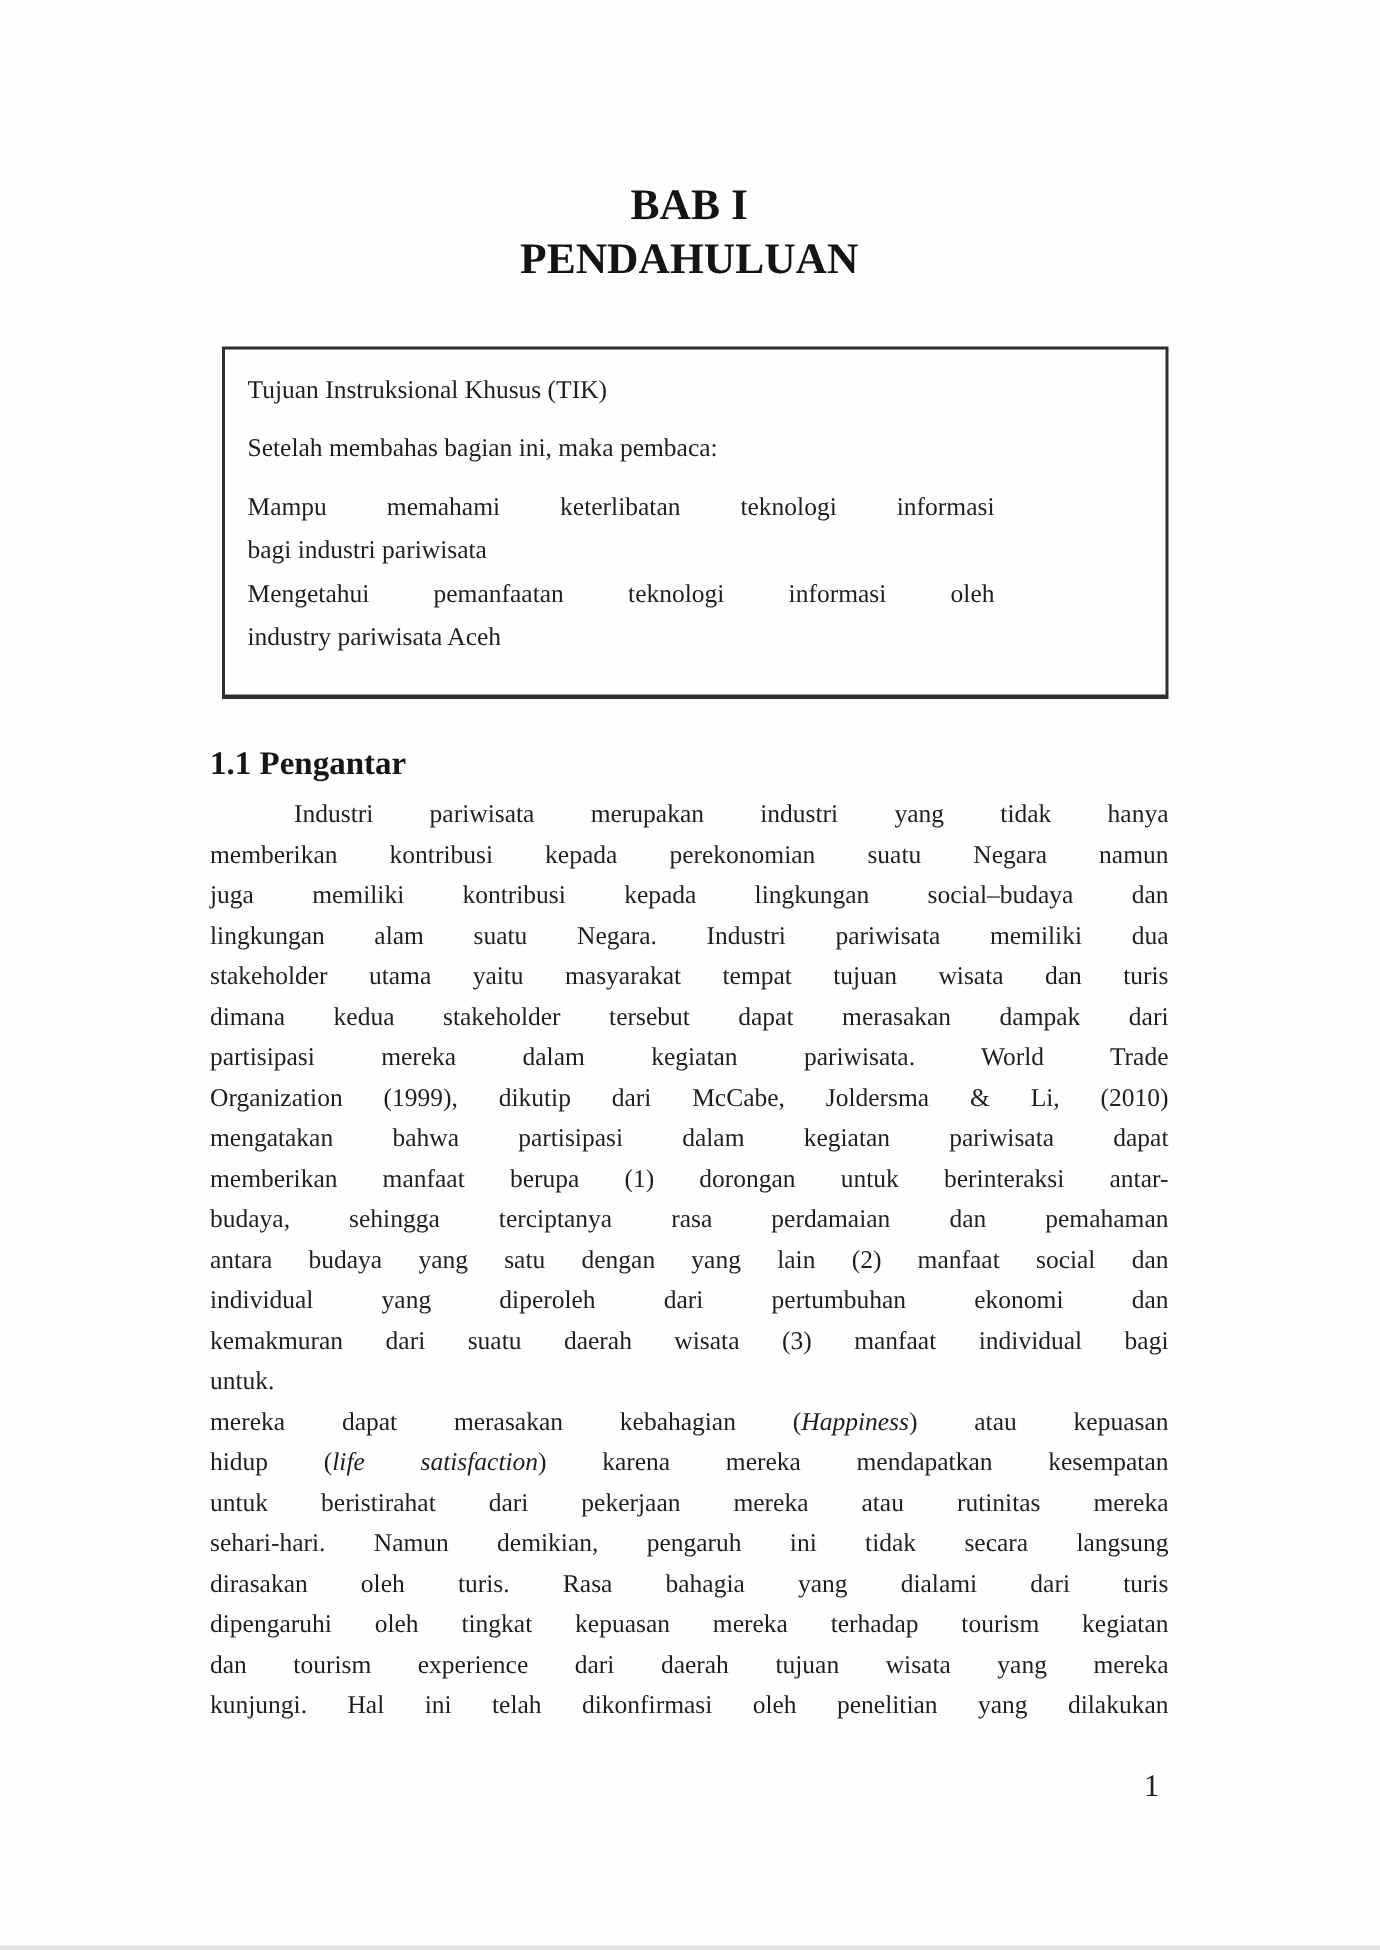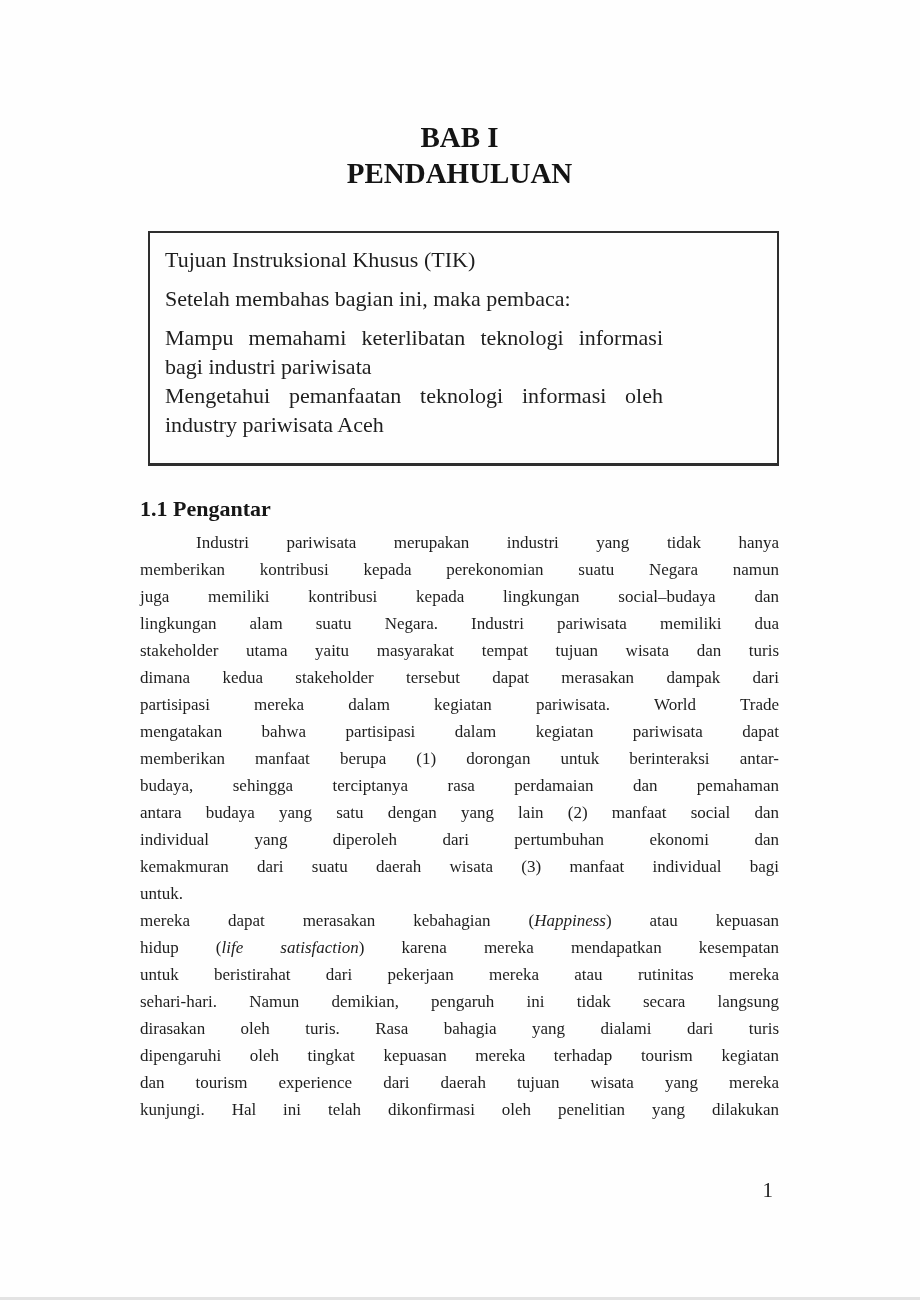--- a/index.html
+++ b/index.html
@@ -34,7 +34,7 @@
     border: 2px solid #2e2e2e;
     border-bottom-width: 3px;
     padding: 12px 14px 24px 15px;
-    font-size: 22px;
+    font-size: 17px;
     line-height: 29px;
   }
   .tik-p { margin-bottom: 10px; }

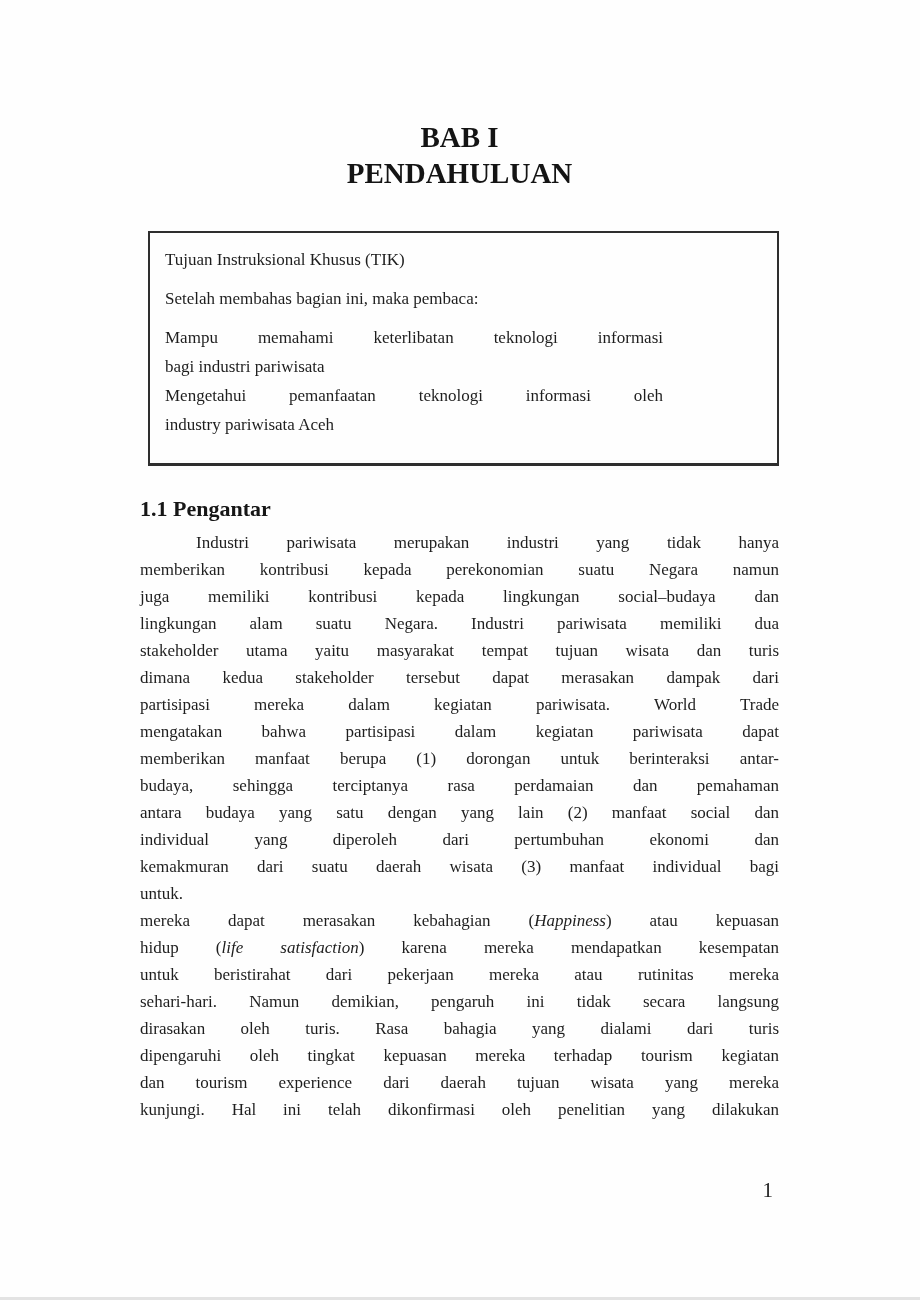--- a/index.html
+++ b/index.html
@@ -104,6 +104,7 @@
       <div class="tl st">stakeholder utama yaitu masyarakat tempat tujuan wisata dan turis</div>
       <div class="tl st">dimana kedua stakeholder tersebut dapat merasakan dampak dari</div>
       <div class="tl st">partisipasi mereka dalam kegiatan pariwisata. World Trade</div>
+      <div class="tl st">Organization (1999), dikutip dari McCabe, Joldersma &amp; Li, (2010)</div>
       <div class="tl st">mengatakan bahwa partisipasi dalam kegiatan pariwisata dapat</div>
       <div class="tl st">memberikan manfaat berupa (1) dorongan untuk berinteraksi antar-</div>
       <div class="tl st">budaya, sehingga terciptanya rasa perdamaian dan pemahaman</div>

